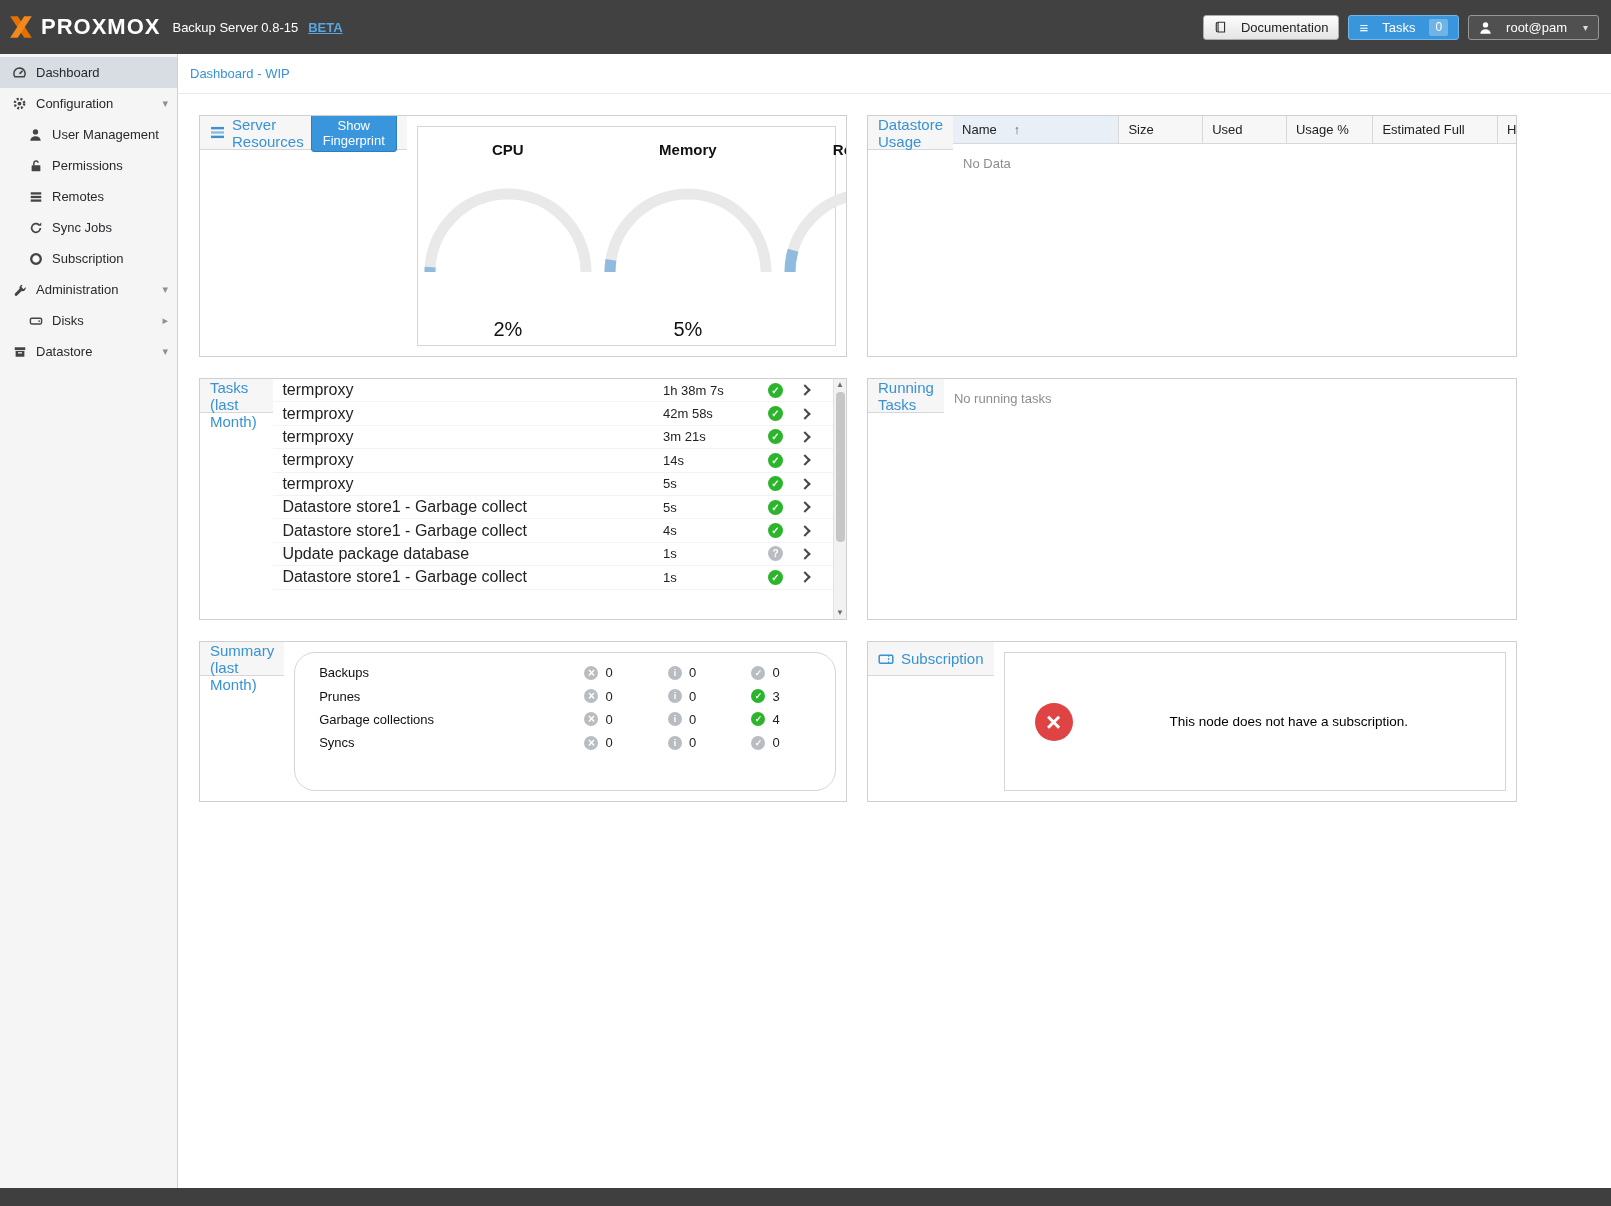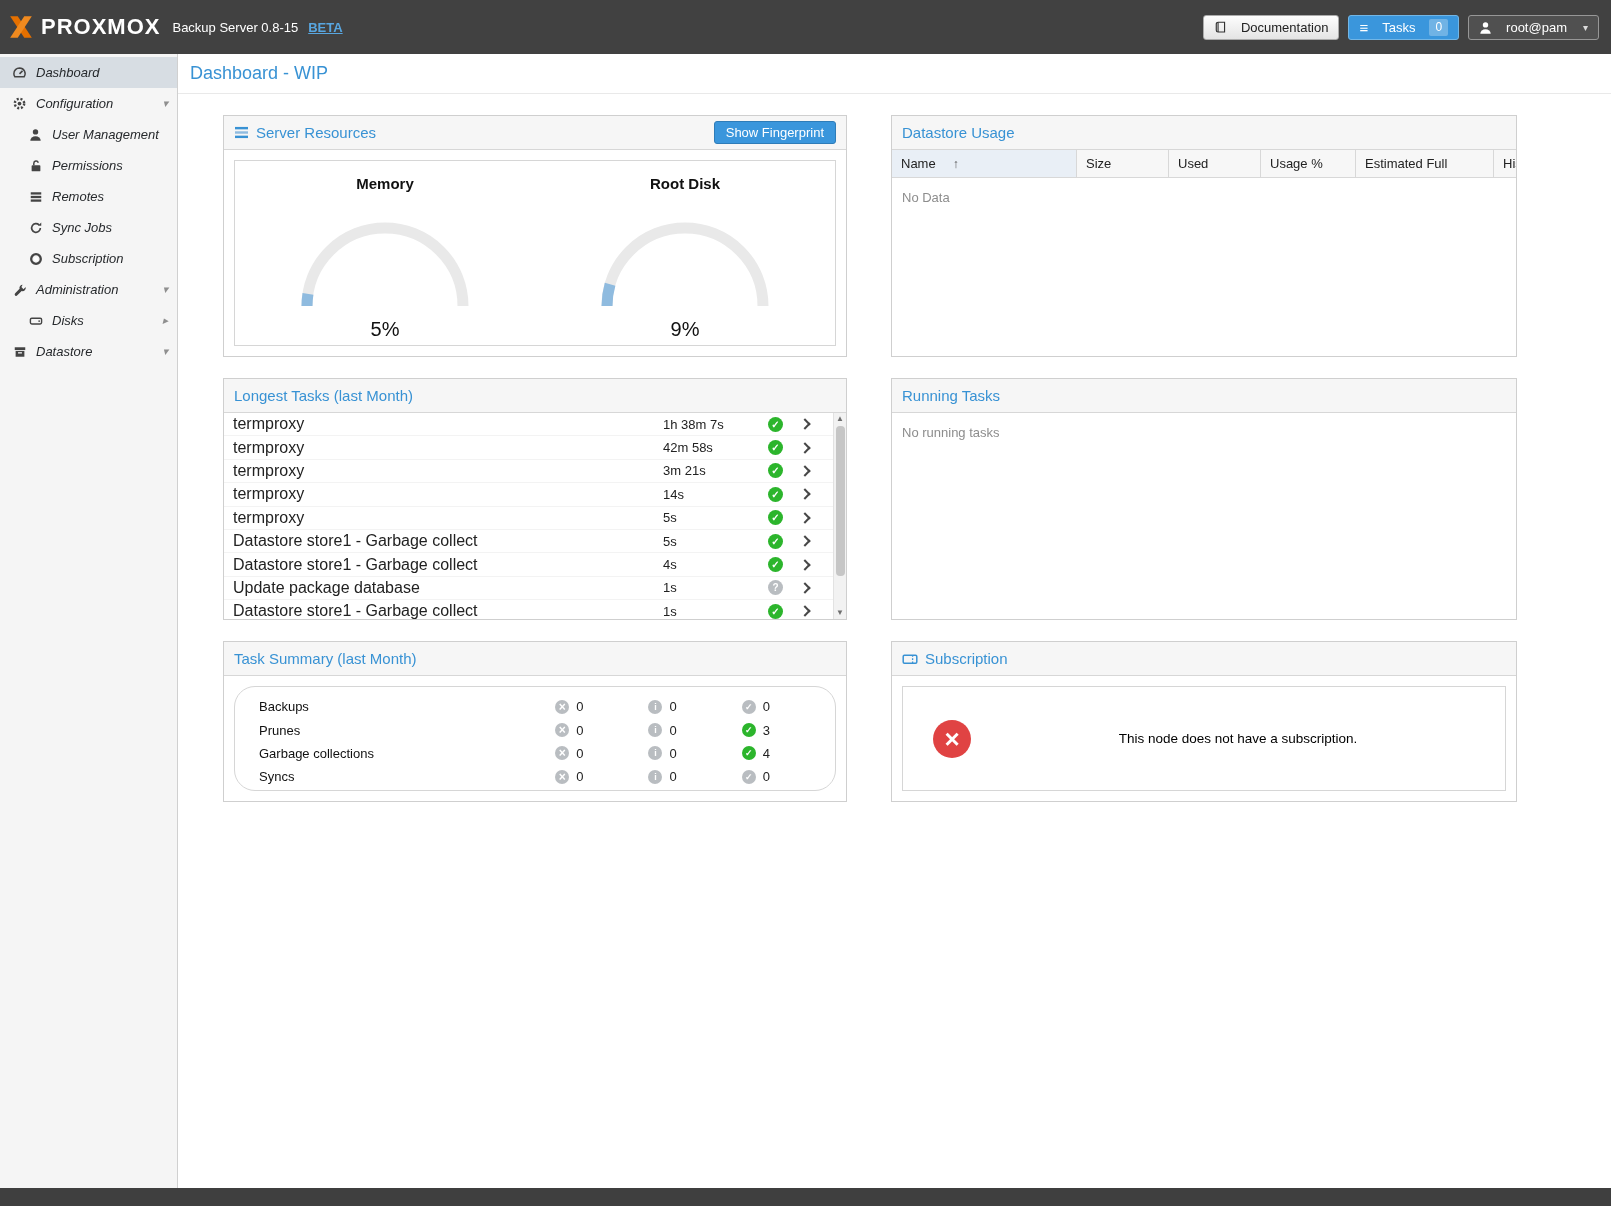--- a/index.html
+++ b/index.html
@@ -37,7 +37,7 @@
   .sidebar { width:178px; background:#f5f5f5; border-right:1px solid #d0d0d0; padding-top:3px; }
   .side-item {
     height:31px; display:flex; align-items:center; gap:9px;
-    padding-left:12px; position:relative; cursor:pointer; color:#26292c;font-style:italic;
+    padding-left:12px; position:relative; cursor:pointer; color:#26292c;
   }
   .side-item.indent { padding-left:28px; }
   .side-item.selected { background:#d7dde3; }

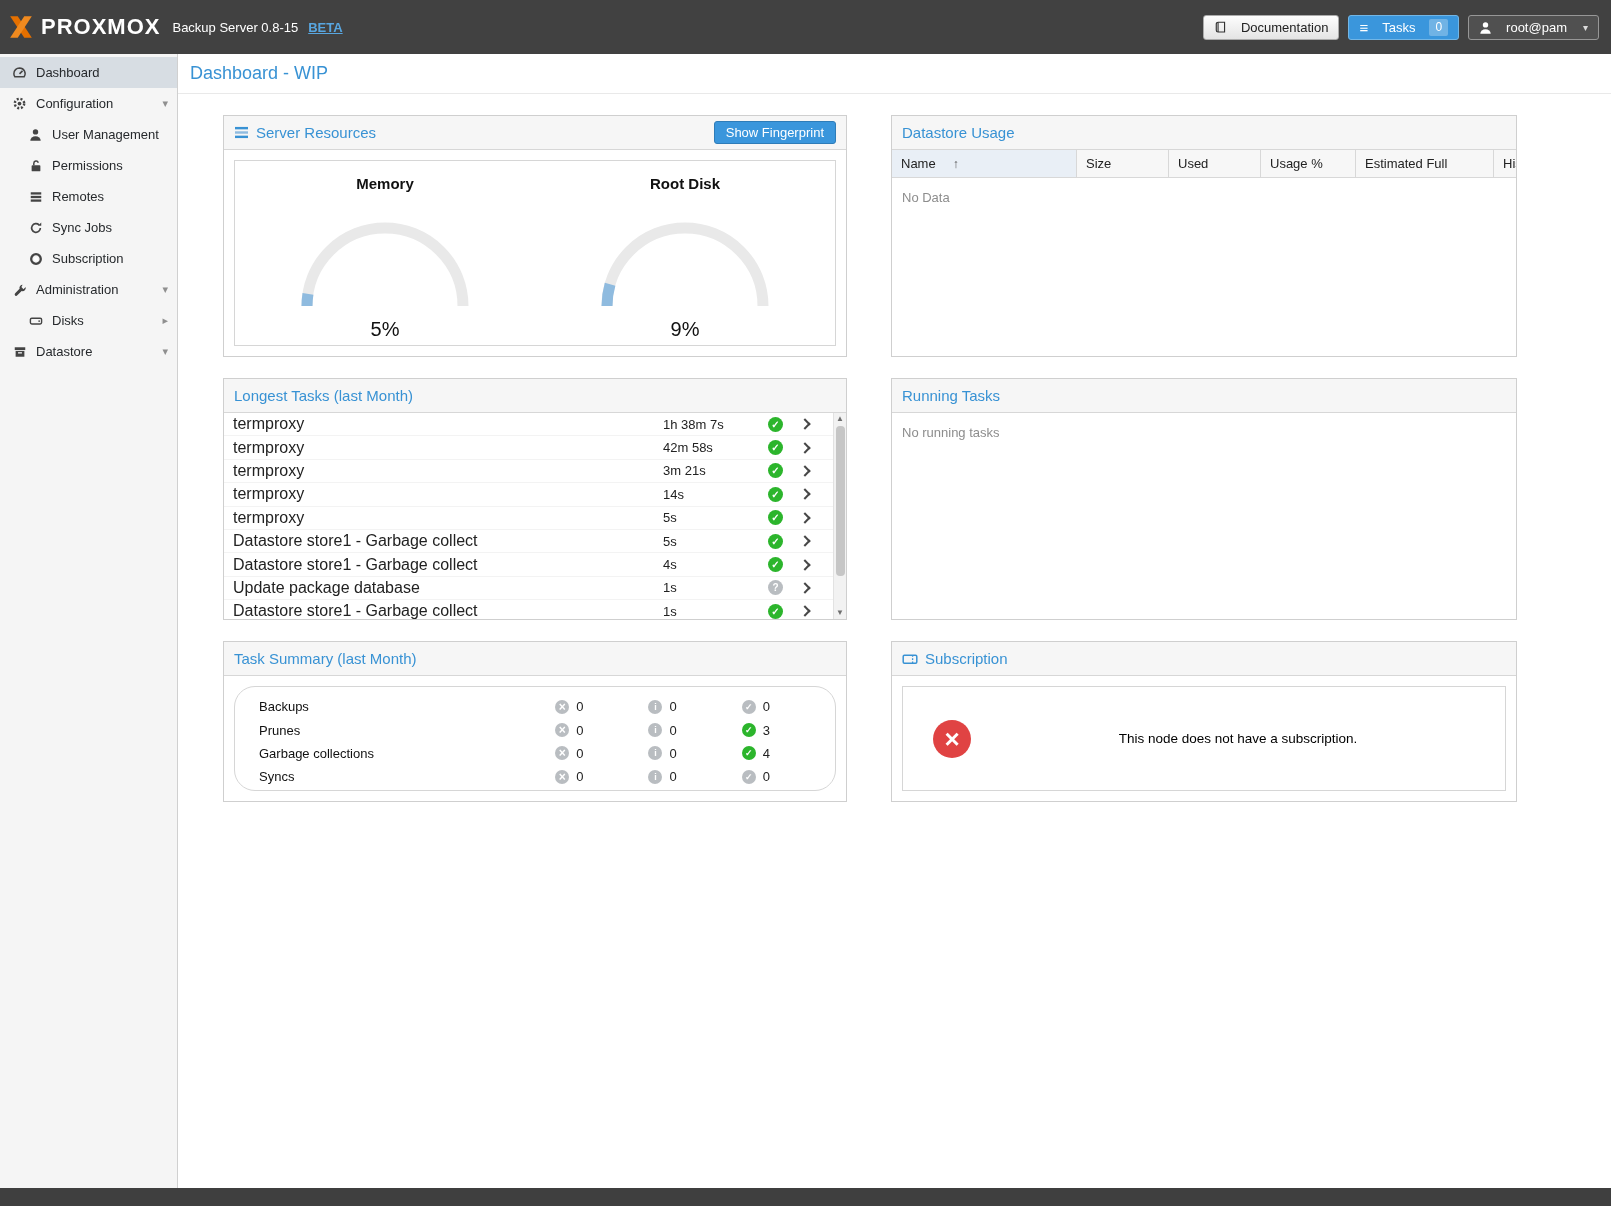--- a/index.html
+++ b/index.html
@@ -47,7 +47,7 @@
   .main { flex:1; display:flex; flex-direction:column; background:#fff; }
   .page-header {
     height:40px; display:flex; align-items:center; padding-left:12px;
-    color:#3892d4; font-size:18px; border-bottom:1px solid #e9e9e9;
+    color:#3892d4; font-size:13px; border-bottom:1px solid #e9e9e9;
   }
   .content {
     padding:21px;

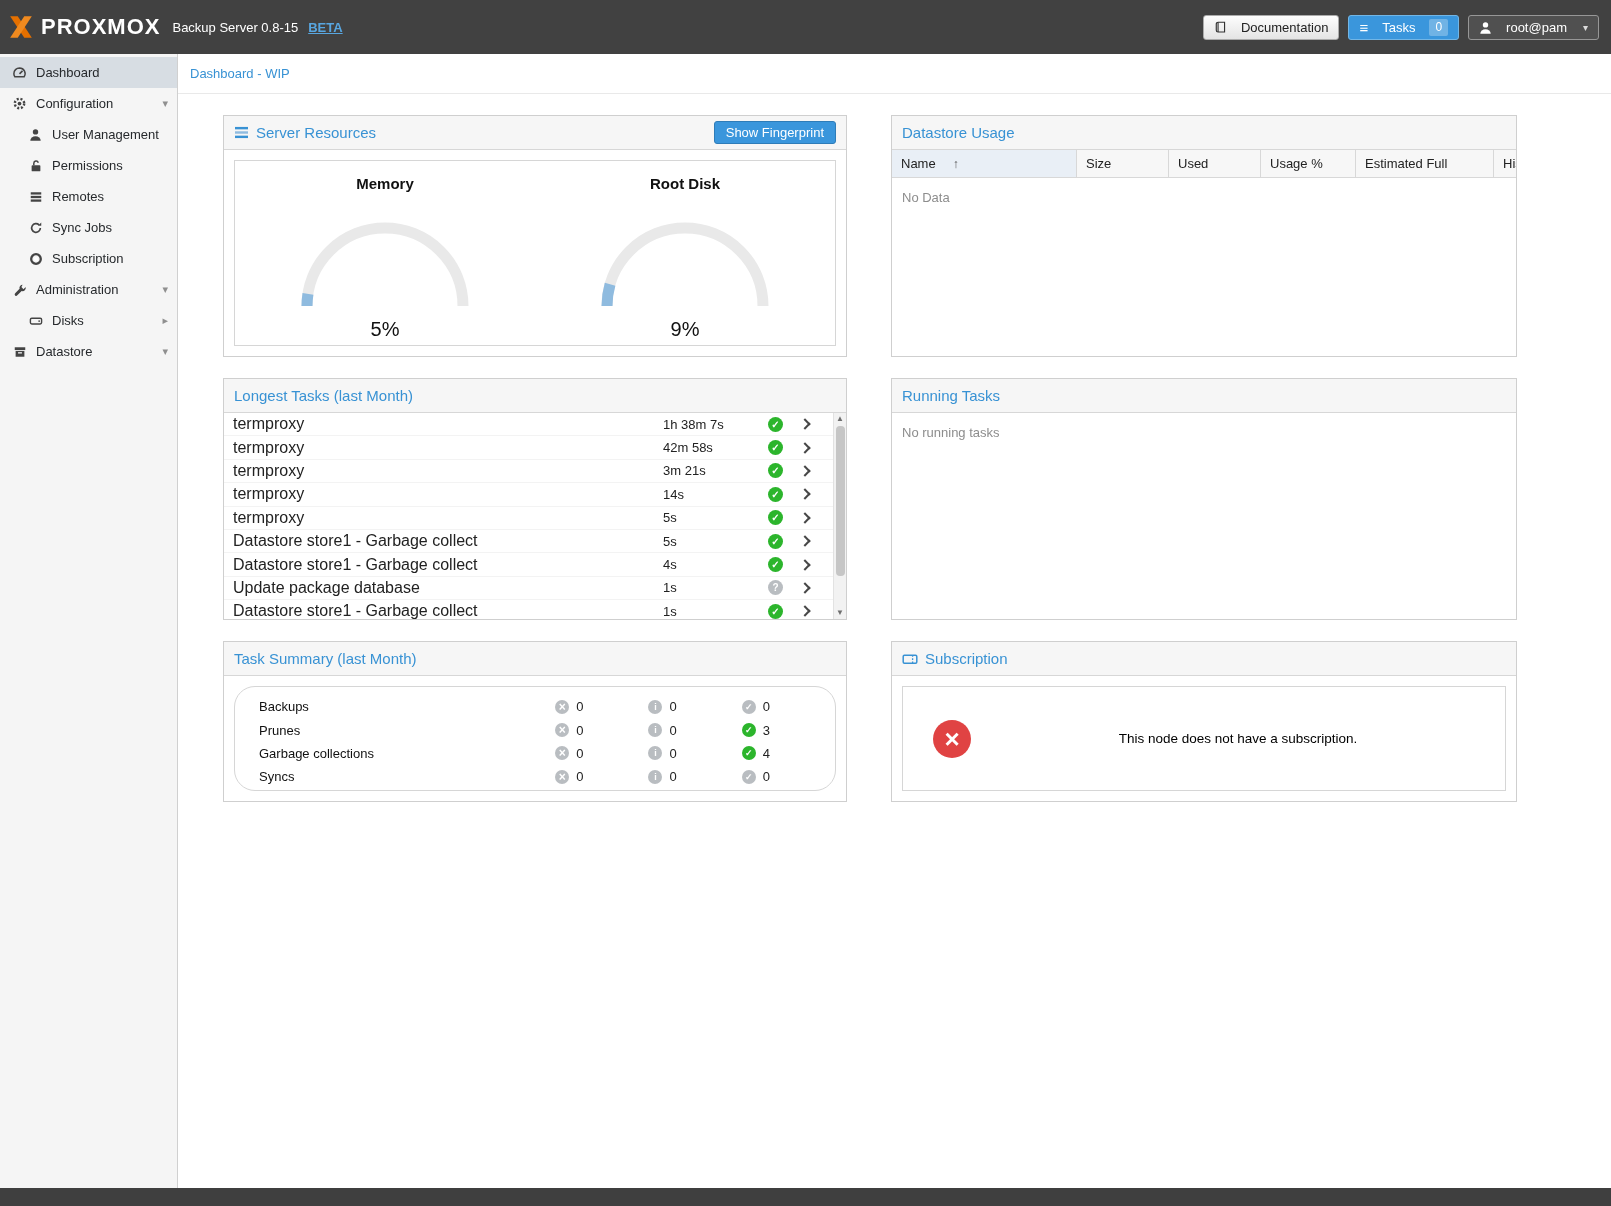--- a/index.html
+++ b/index.html
@@ -57,7 +57,7 @@
     gap:21px 20px;
     align-content:start;
   }
-  .panel { border:1px solid #cfcfcf; background:#fff; display:flex; flex-direction:column; overflow:hidden;margin-left:24px; }
+  .panel { border:1px solid #cfcfcf; background:#fff; display:flex; overflow:hidden; }
   .panel-header {
     height:34px; flex:0 0 34px; background:#f6f6f6; border-bottom:1px solid #d7d7d7;
     display:flex; align-items:center; gap:7px; padding:0 10px;

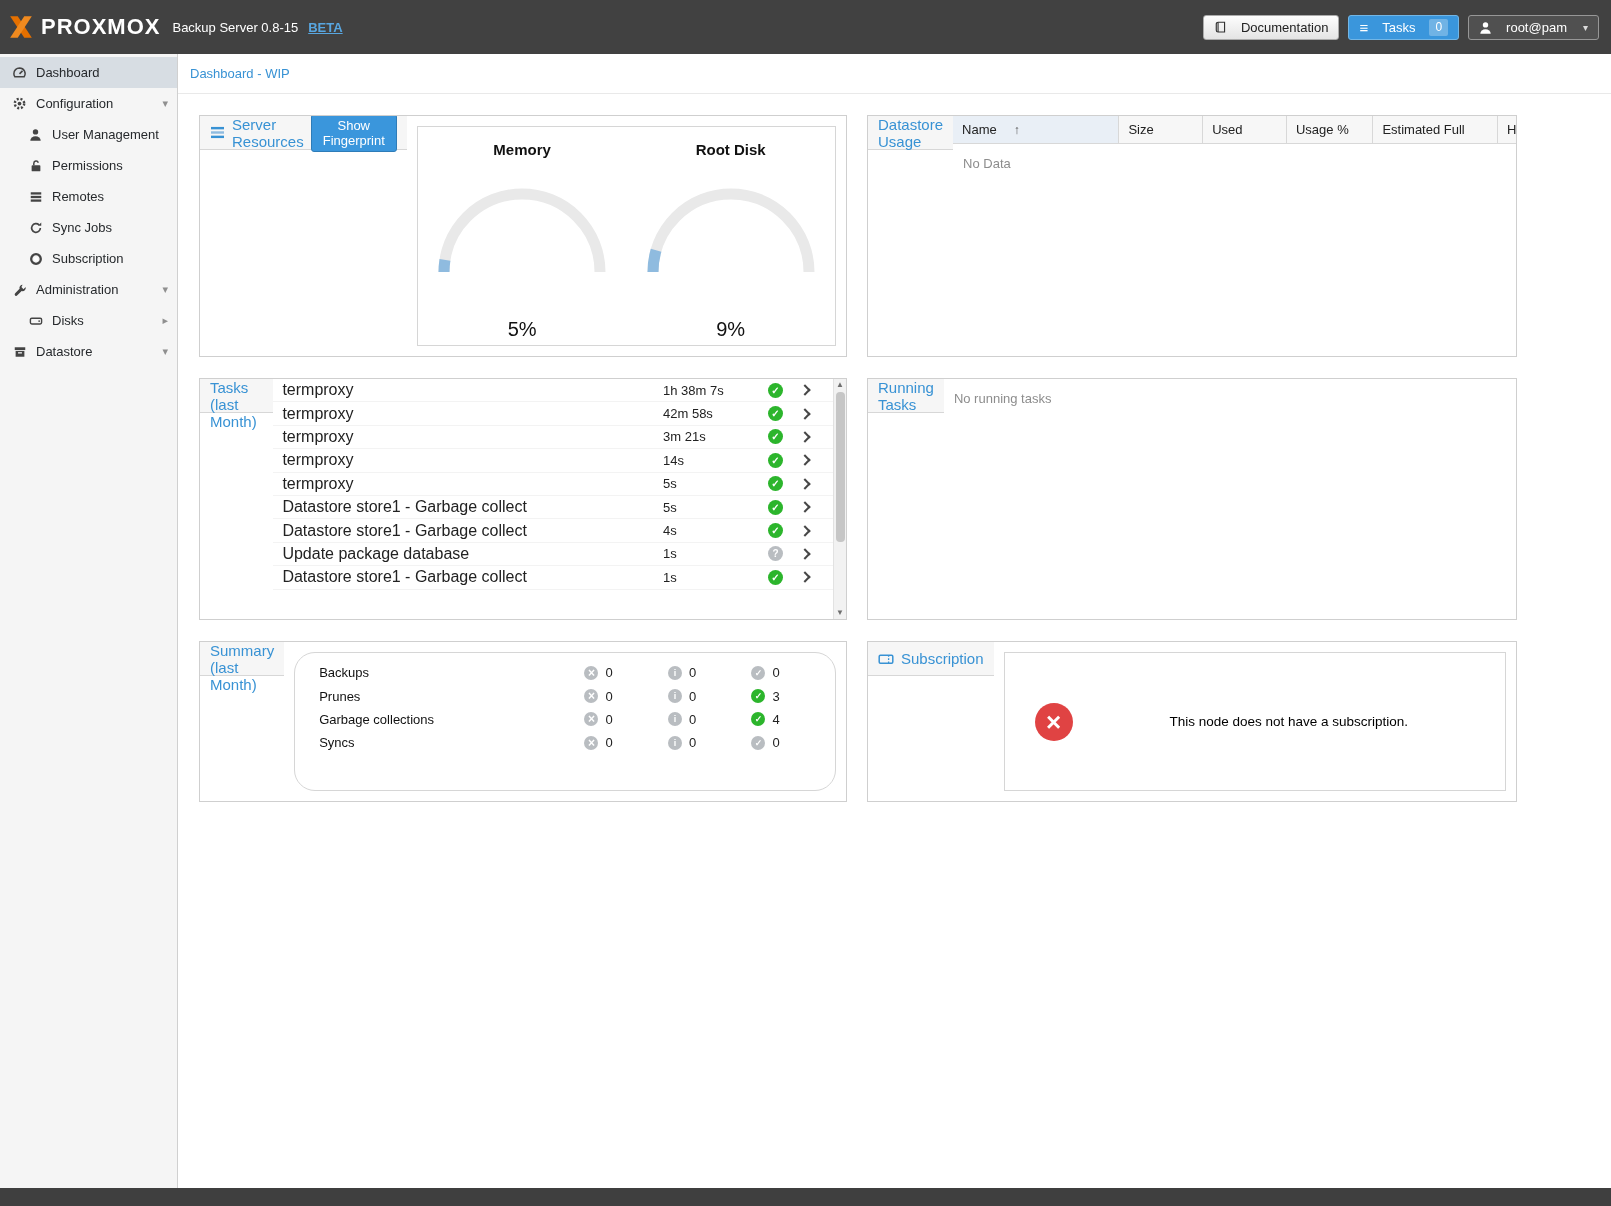--- a/index.html
+++ b/index.html
@@ -314,6 +314,14 @@
         </div>
         <div class="panel-body padded">
           <div class="inner-box gauges">
+            <div class="gauge">
+              <div class="gauge-label">CPU</div>
+              <svg class="gauge-arc" viewBox="0 0 180 100">
+                <path class="arc-bg" d="M 12 94 A 78 78 0 0 1 168 94"></path>
+                <path class="arc-val" d="M 12 94 A 78 78 0 0 1 168 94" stroke-dasharray="4.9 999"></path>
+              </svg>
+              <div class="gauge-value">2%</div>
+            </div>
             <div class="gauge">
               <div class="gauge-label">Memory</div>
               <svg class="gauge-arc" viewBox="0 0 180 100">

